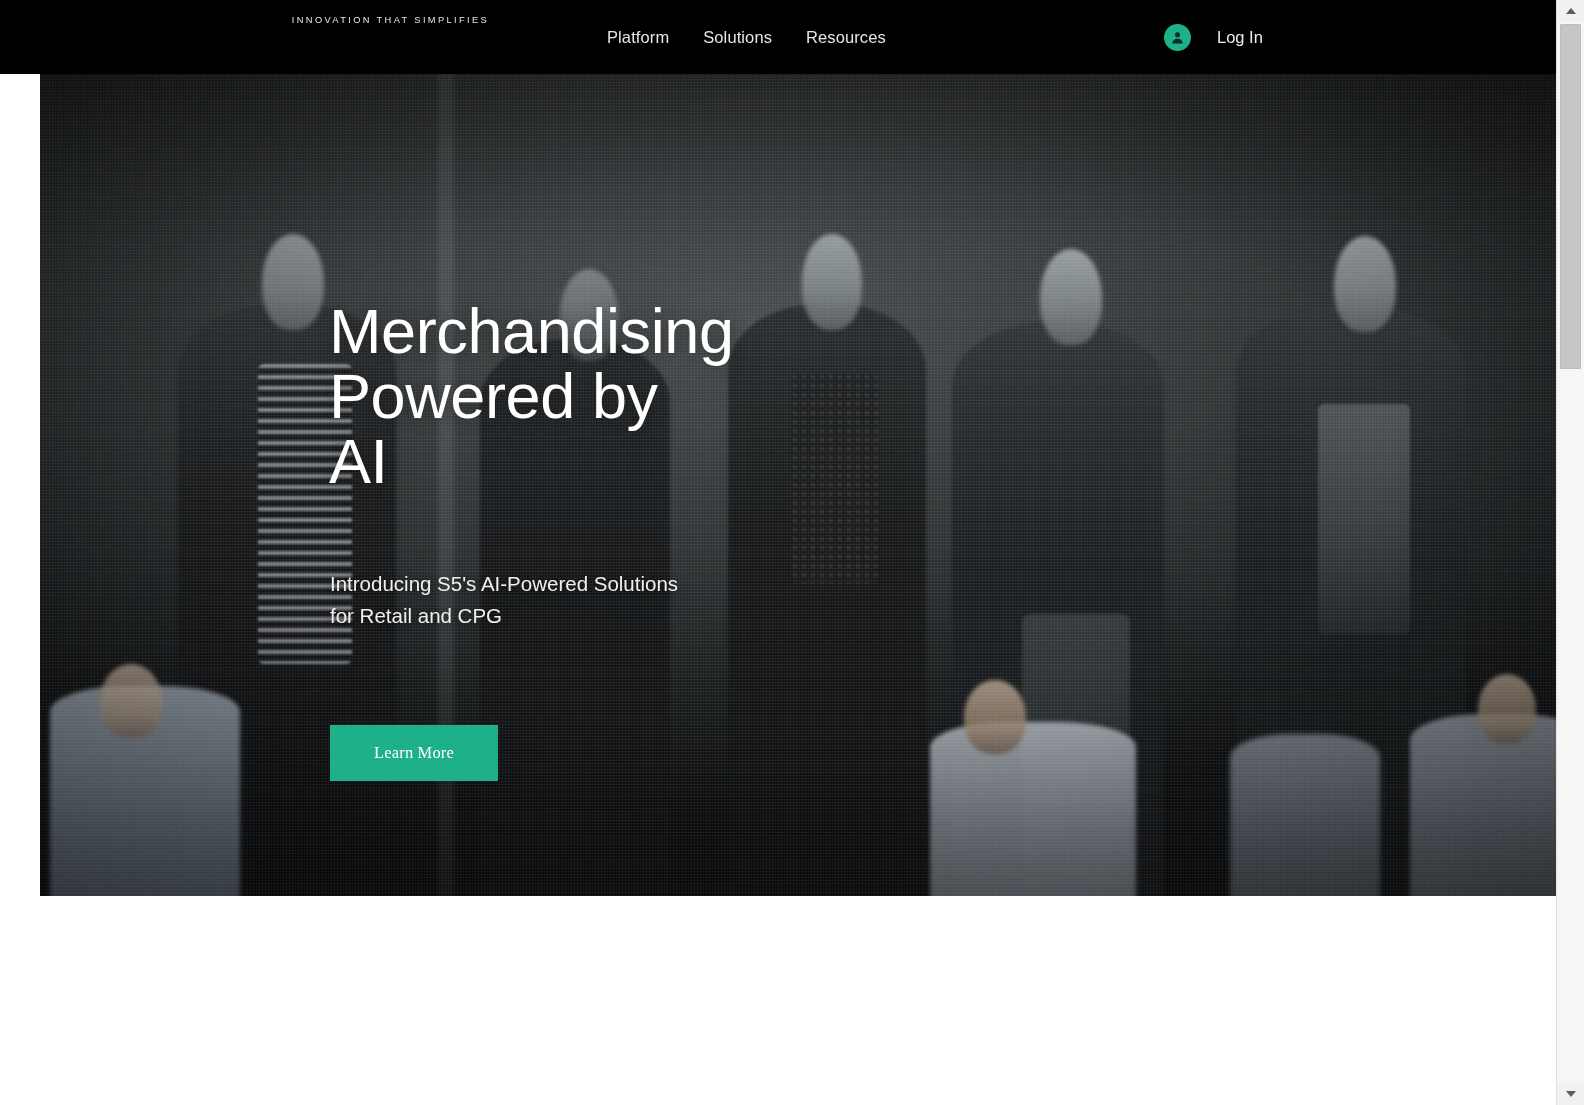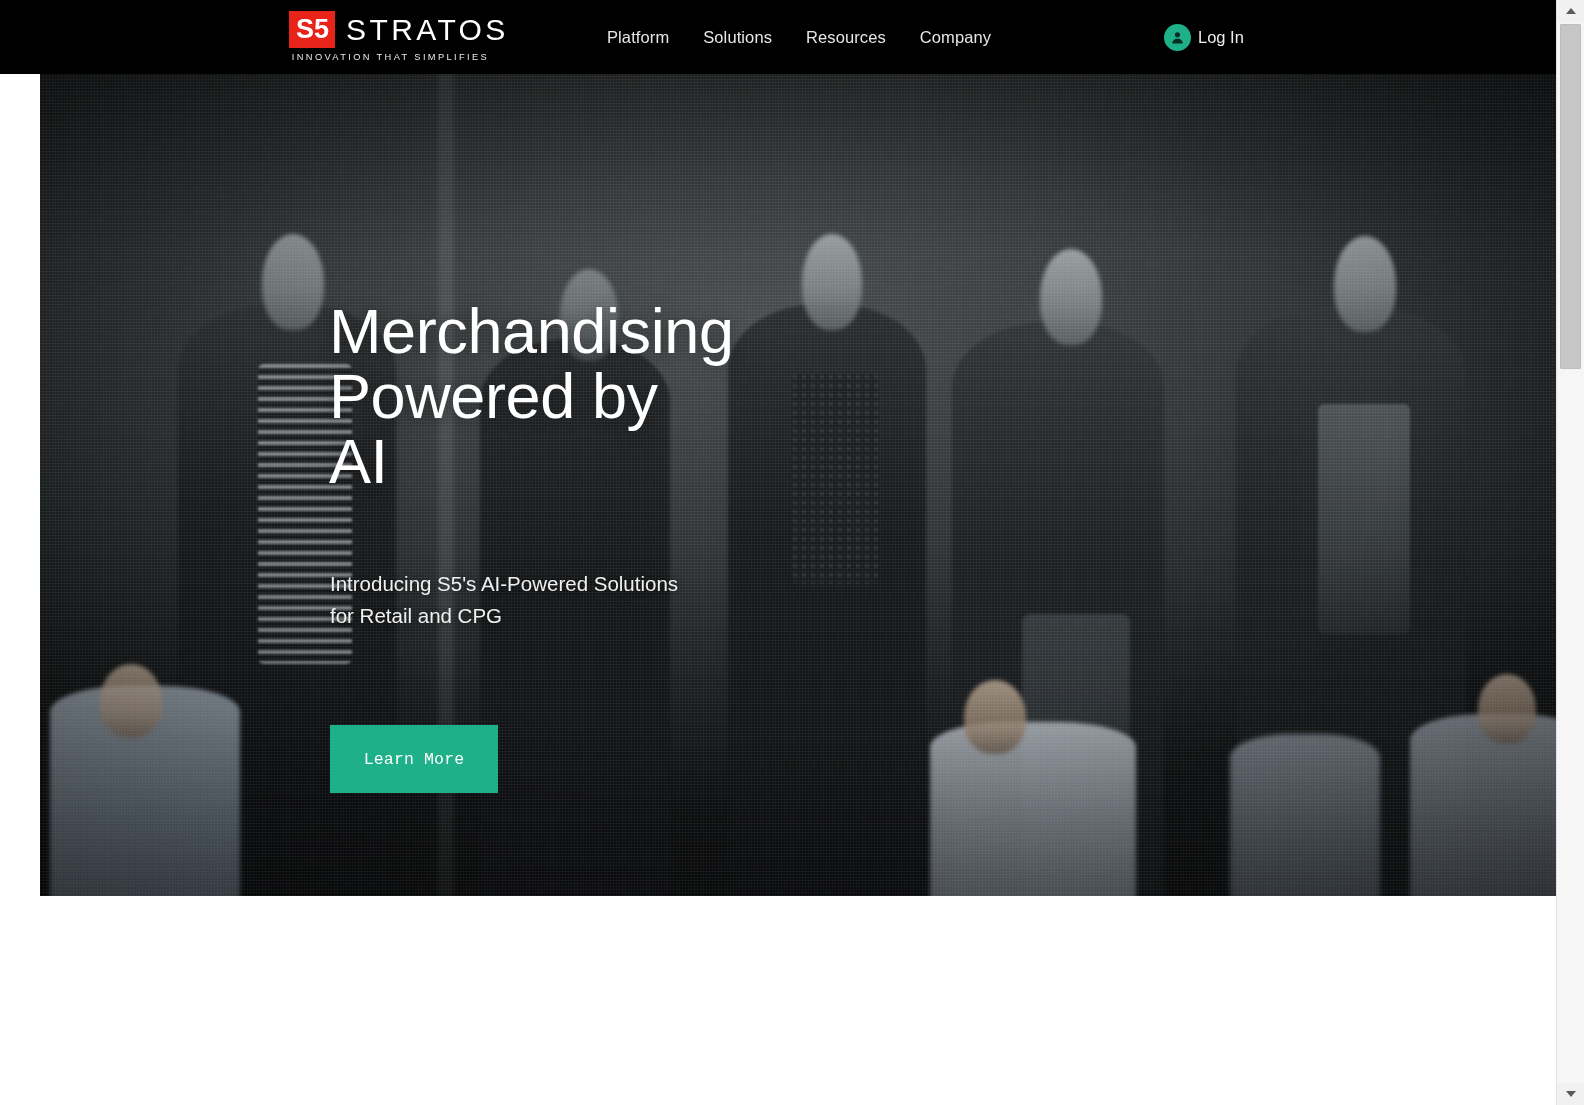--- a/index.html
+++ b/index.html
@@ -305,10 +305,6 @@
   <header id="header">
 
     <div id="logo-block">
-      <div id="logo-row">
-        <span id="logo-mark">S5</span>
-        <span id="logo-word">STRATOS</span>
-      </div>
       <div id="logo-tagline">INNOVATION THAT SIMPLIFIES</div>
     </div>
 

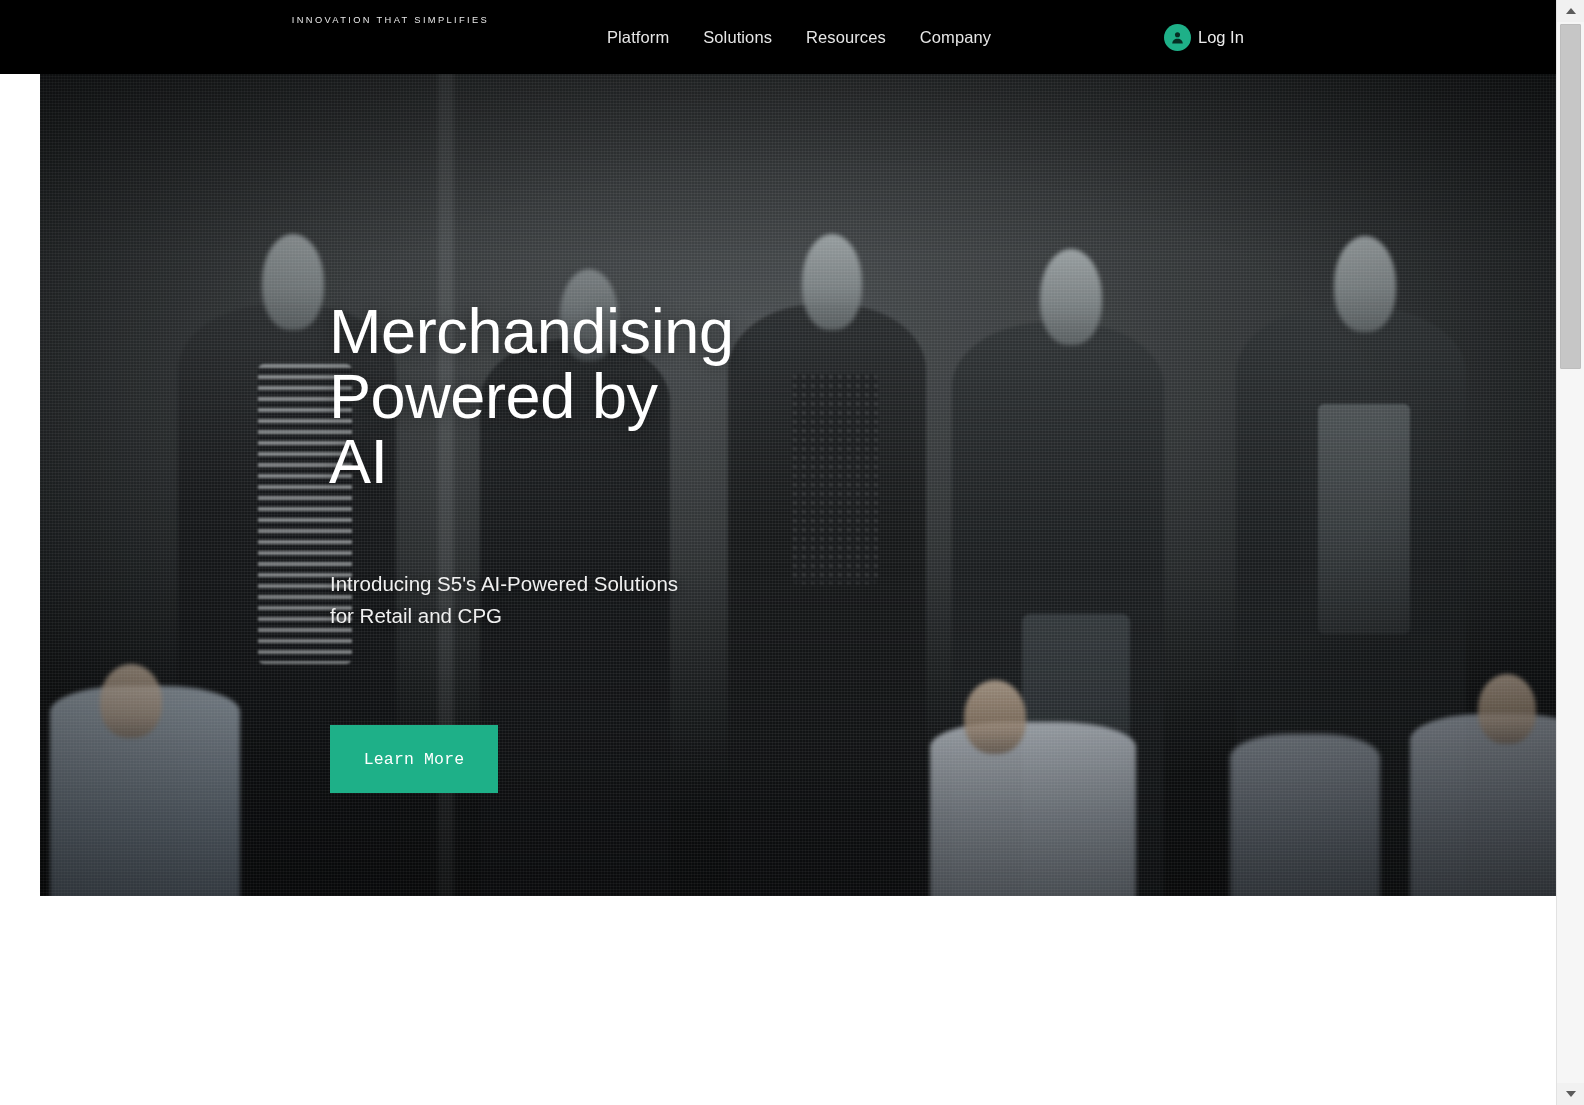--- a/index.html
+++ b/index.html
@@ -312,7 +312,6 @@
       <a class="nav-link">Platform</a>
       <a class="nav-link">Solutions</a>
       <a class="nav-link">Resources</a>
-      <a class="nav-link">Company</a>
     </nav>
 
     <div id="login-block">

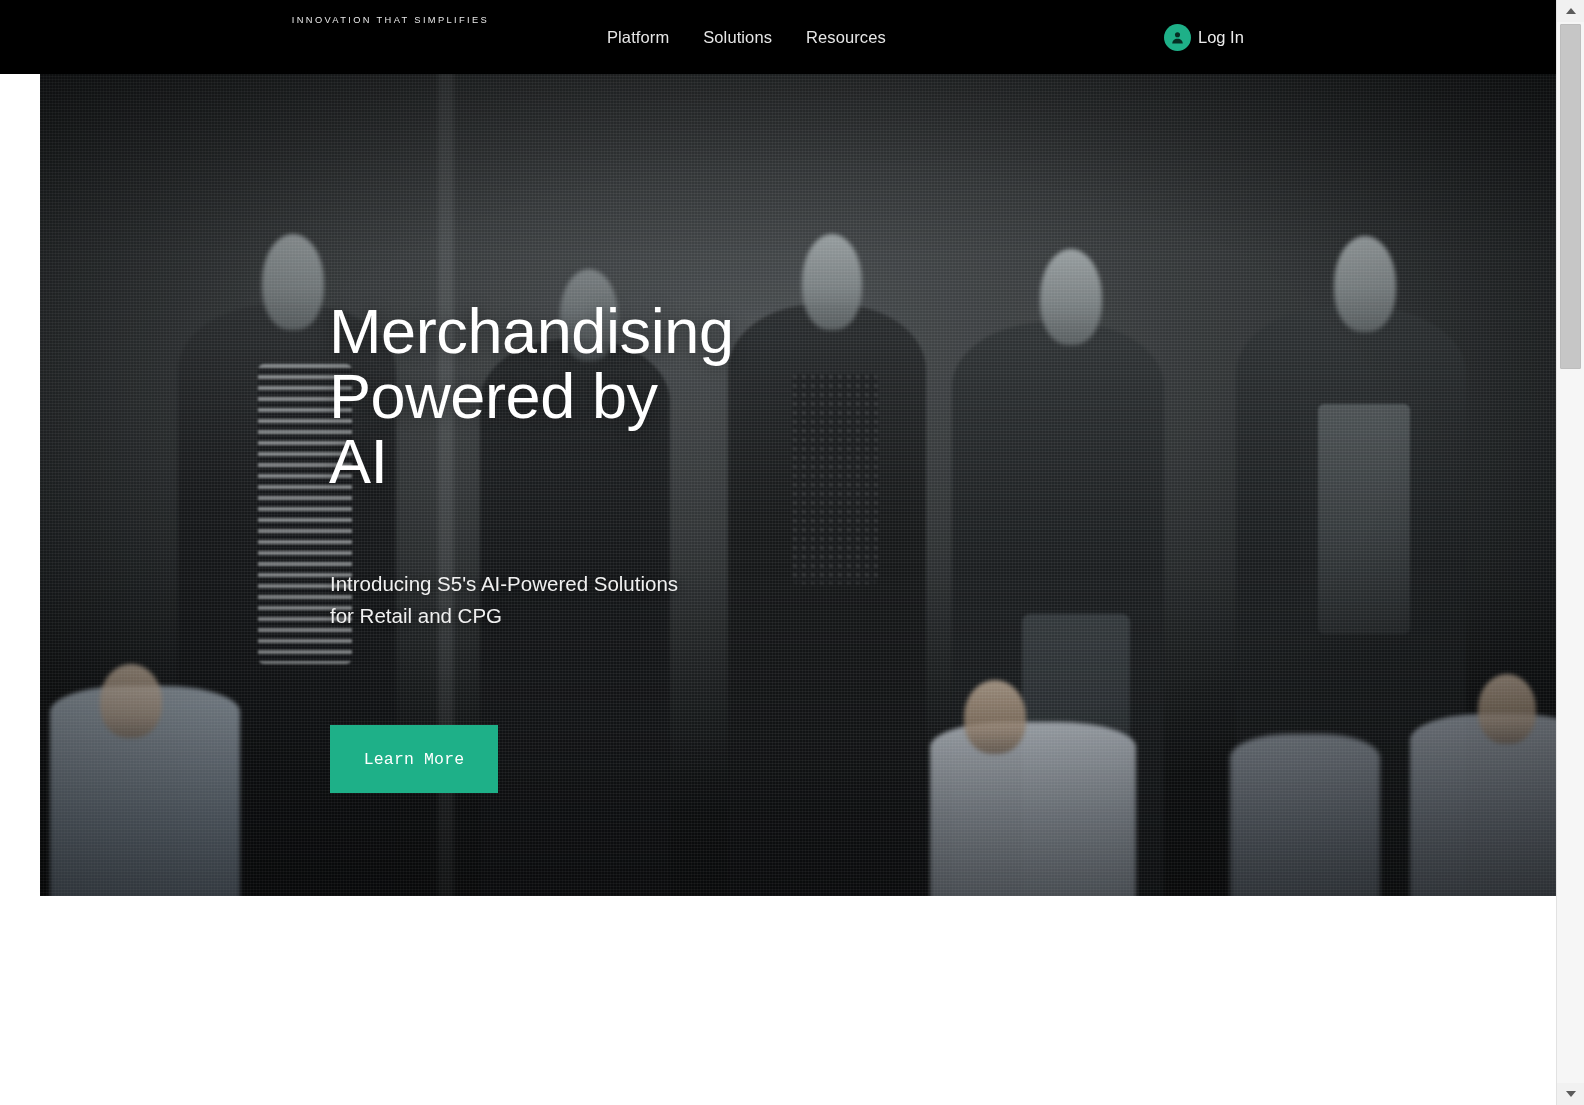--- a/index.html
+++ b/index.html
@@ -88,7 +88,7 @@
   #login-block {
     position:absolute; left:1164px; top:0;
     height:74px;
-    display:flex; align-items:center; gap:7px;
+    display:flex; align-items:center; gap:26px;
     cursor:pointer;
   }
   #avatar-icon {

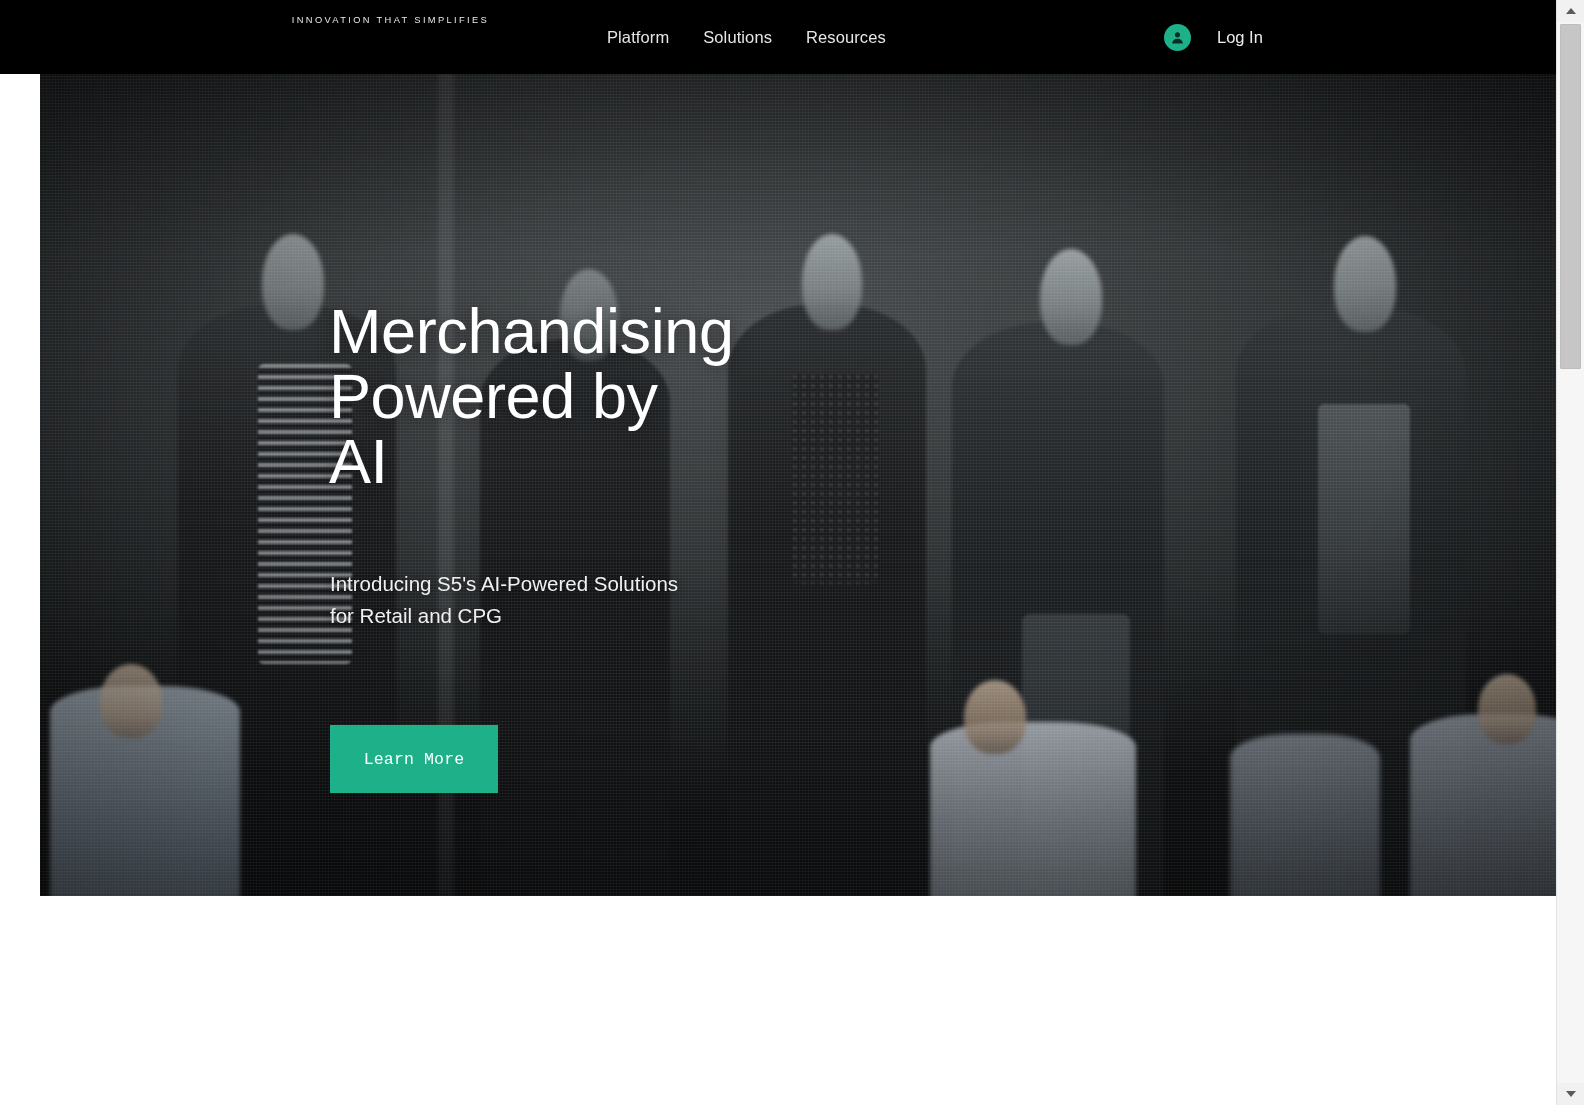--- a/index.html
+++ b/index.html
@@ -238,7 +238,7 @@
   }
   #cta-button {
     position:absolute; top:651px; left:1px;
-    width:168px; height:68px;
+    width:168px; height:56px;
     background:#1eb088;
     border:none;
     color:#ffffff;
@@ -246,7 +246,7 @@
     font-weight:400;
     letter-spacing:.15px;
     cursor:pointer;
-    font-family:Liberation Mono, monospace;
+    font-family:Liberation Serif, serif;
     display:flex; align-items:center; justify-content:center;
   }
 

